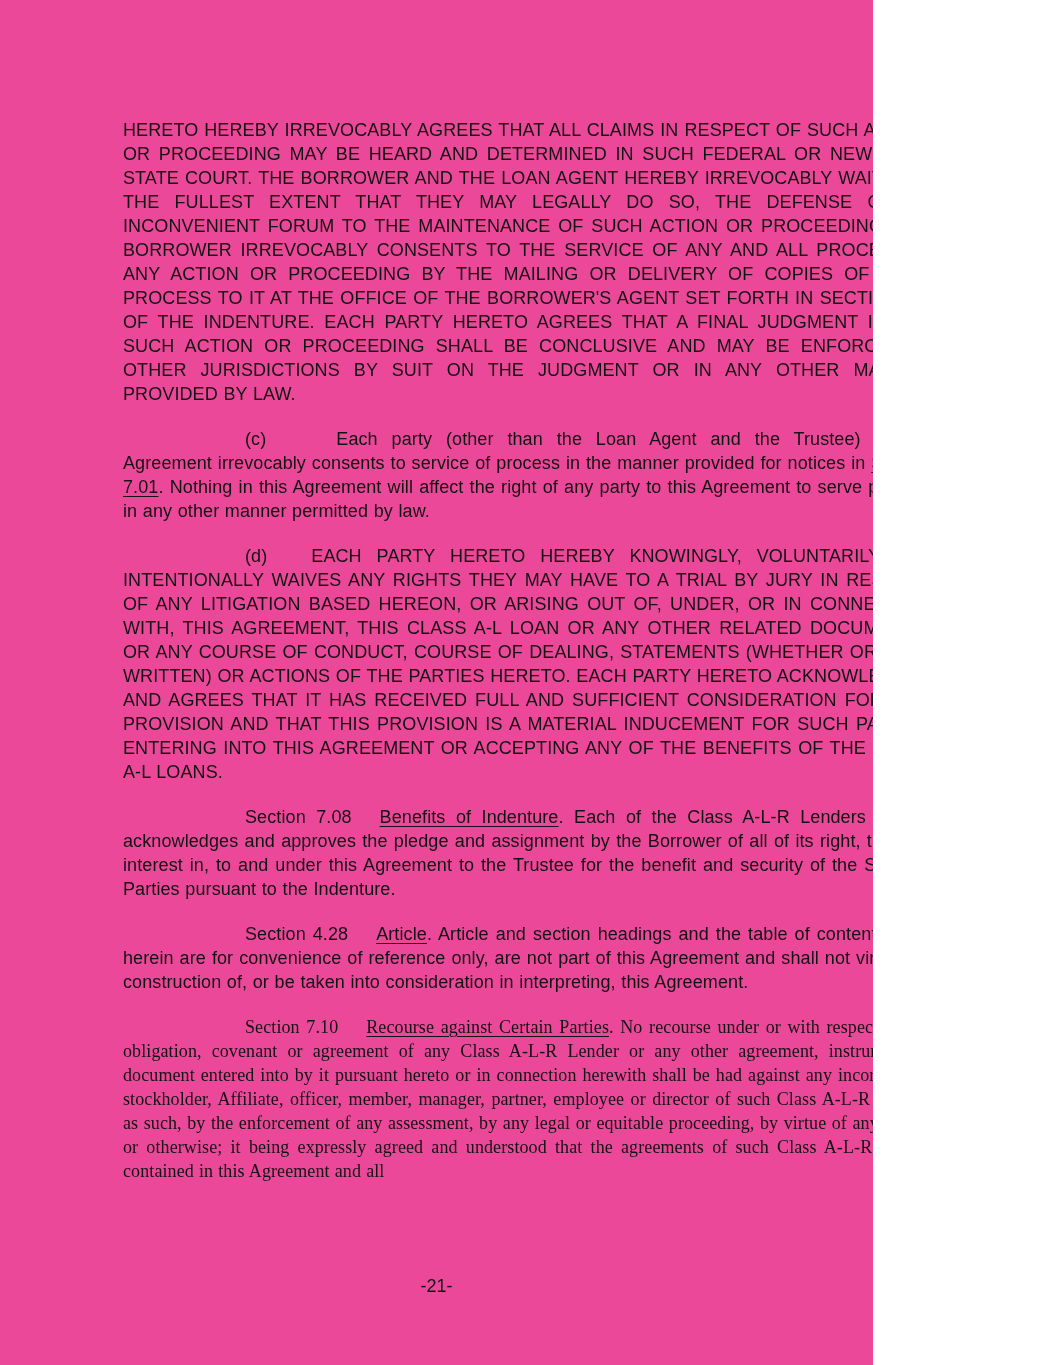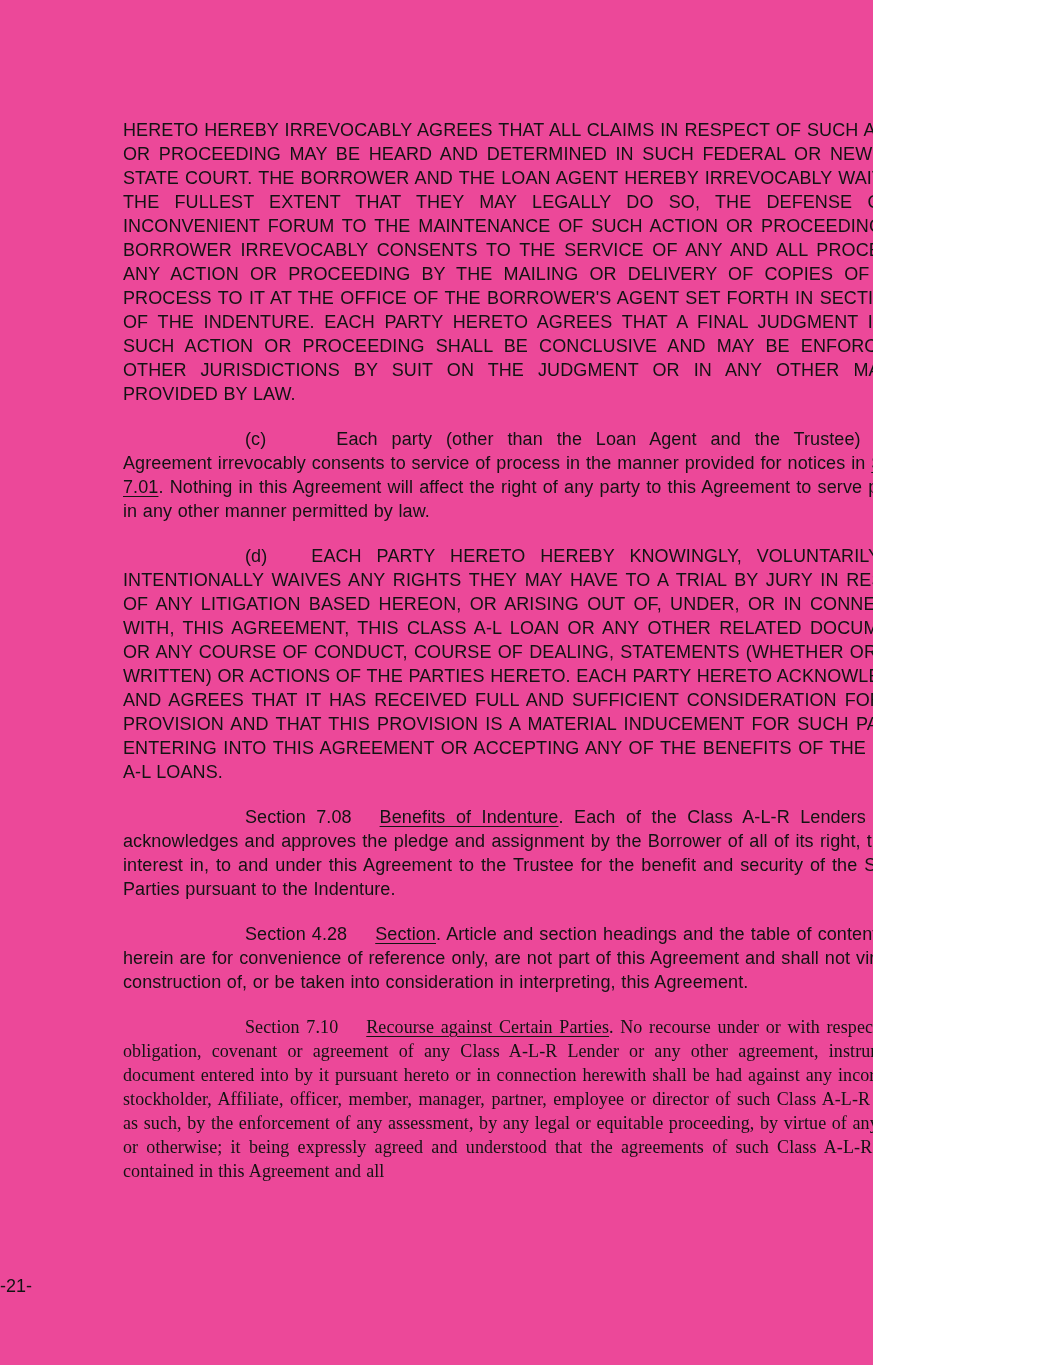--- a/index.html
+++ b/index.html
@@ -81,7 +81,7 @@
     </p>
 
     <p class="para indent">
-      <span>Section 4.28</span><span class="tab tab-sm"></span><span class="underline">Section</span><span>. Article and section headings and the table of contents used herein are for convenience of reference only, are not part of this Agreement and shall not virtue the construction of, or be taken into consideration in interpreting, this Agreement.</span>
+      <span>Section 4.28</span><span class="tab tab-sm"></span><span class="underline">Article</span><span>. Article and section headings and the table of contents used herein are for convenience of reference only, are not part of this Agreement and shall not virtue the construction of, or be taken into consideration in interpreting, this Agreement.</span>
     </p>
 
     <p class="para indent">

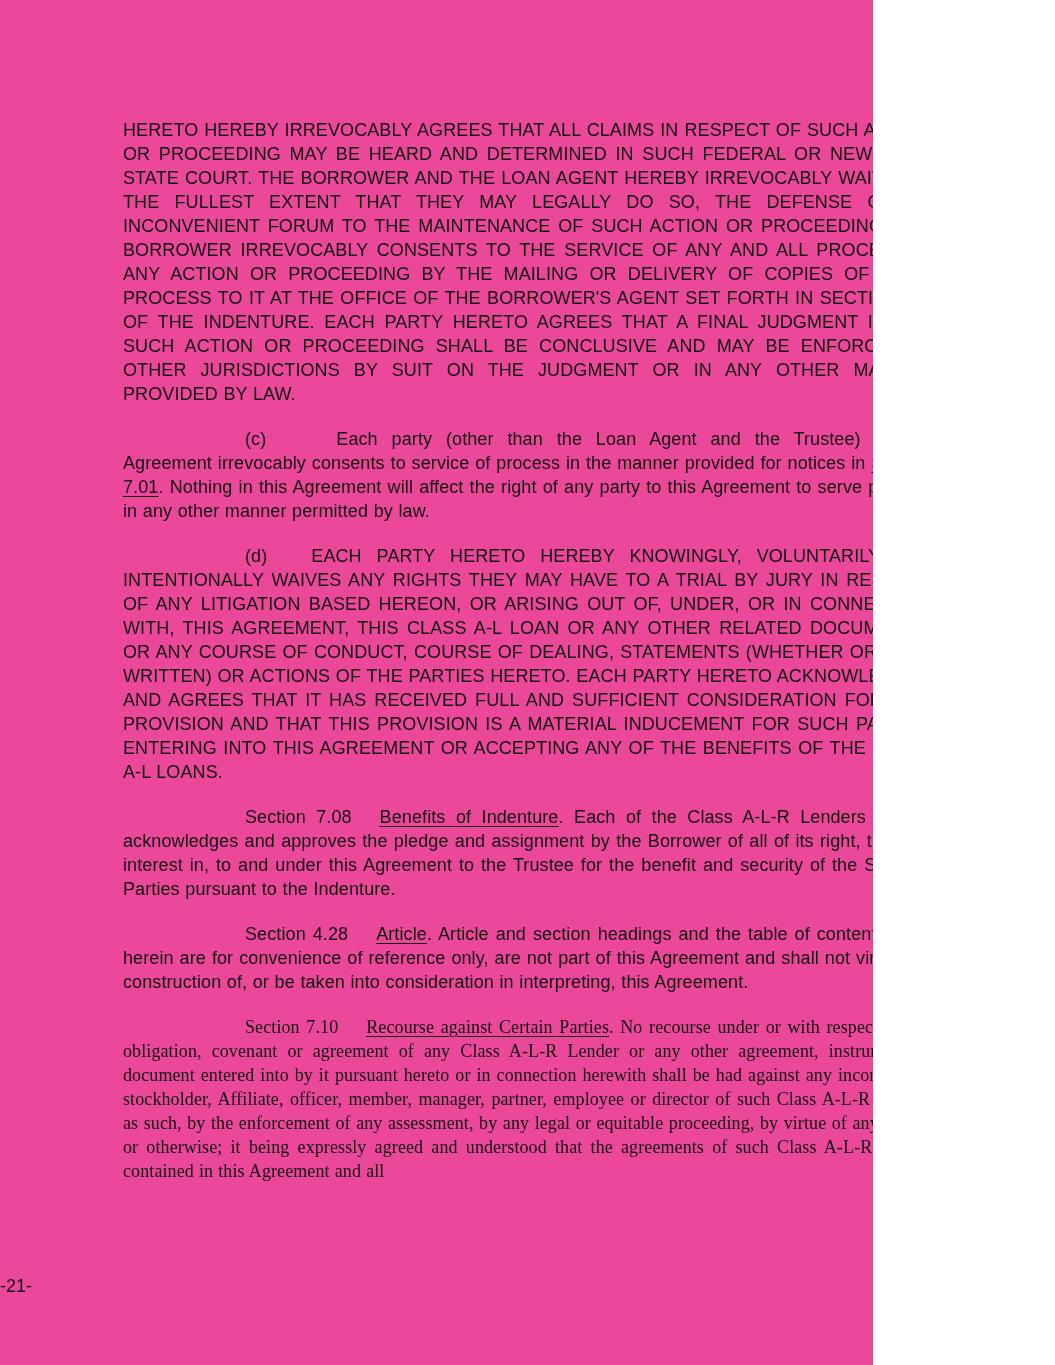--- a/index.html
+++ b/index.html
@@ -53,7 +53,7 @@
     left: 0;
     width: 100%;
     top: 1276px;
-    text-align: left;
+    text-align: center;
     font-size: 18px;
     color: #131313;
   }

